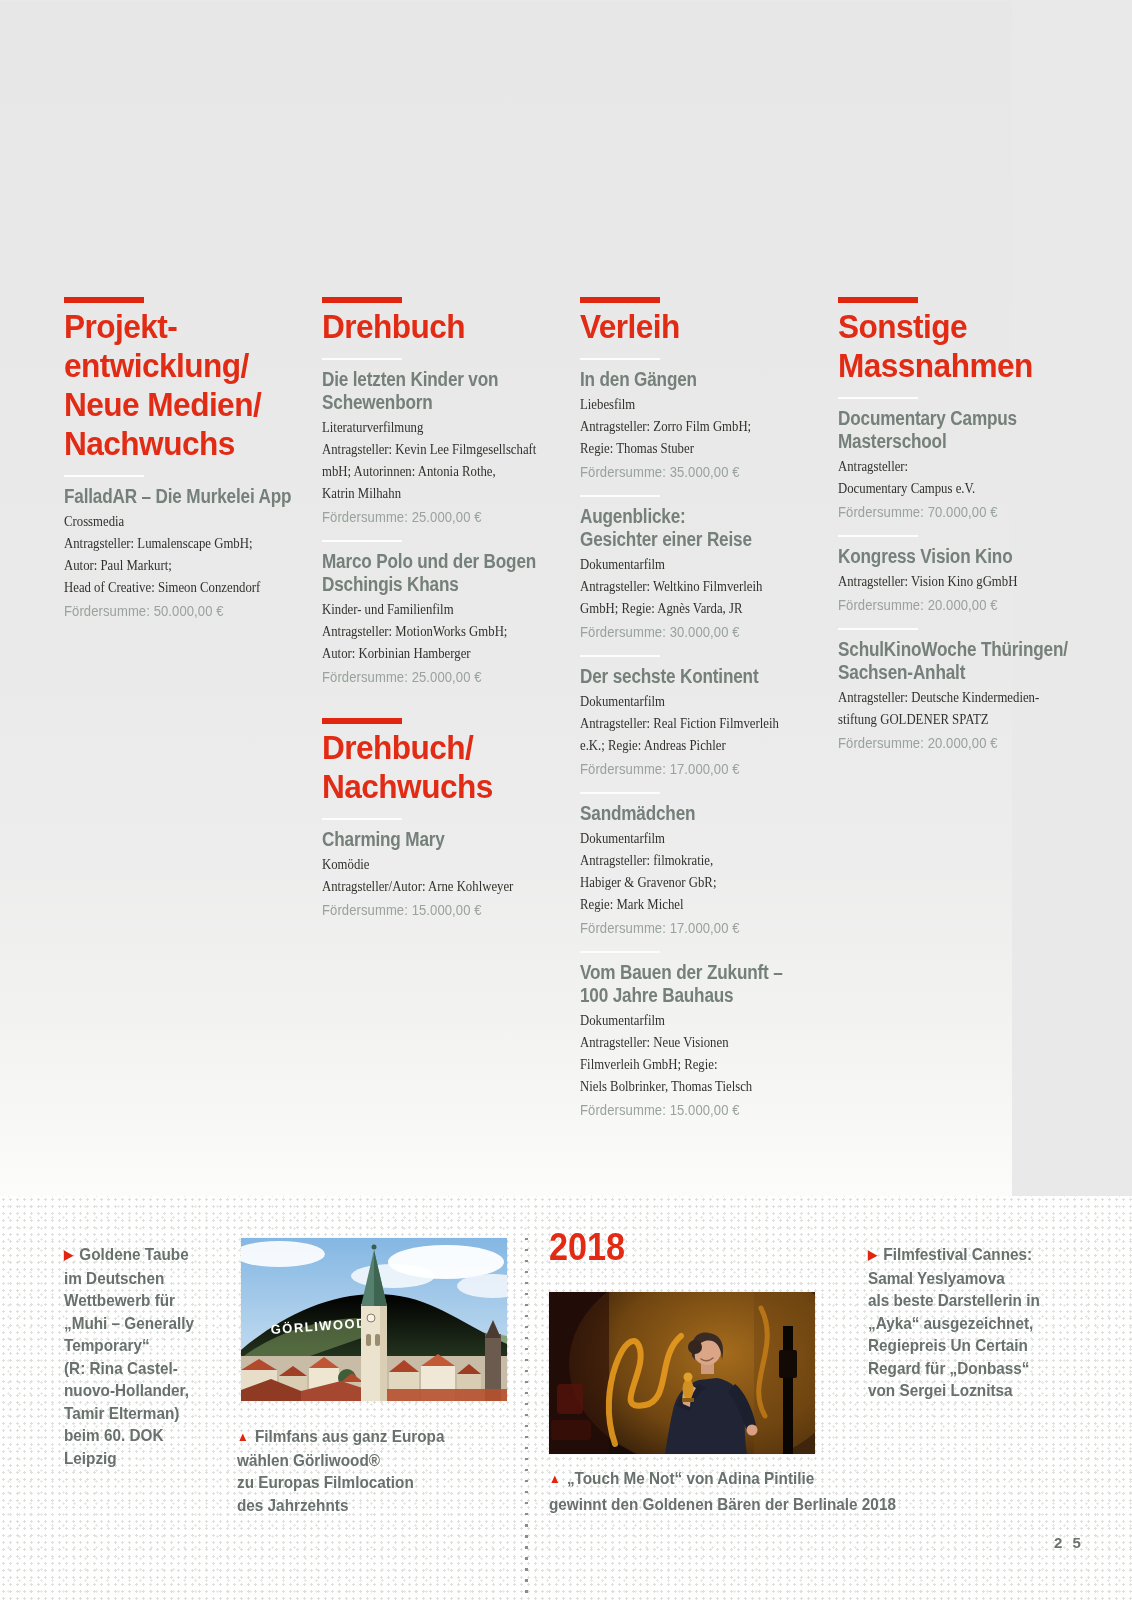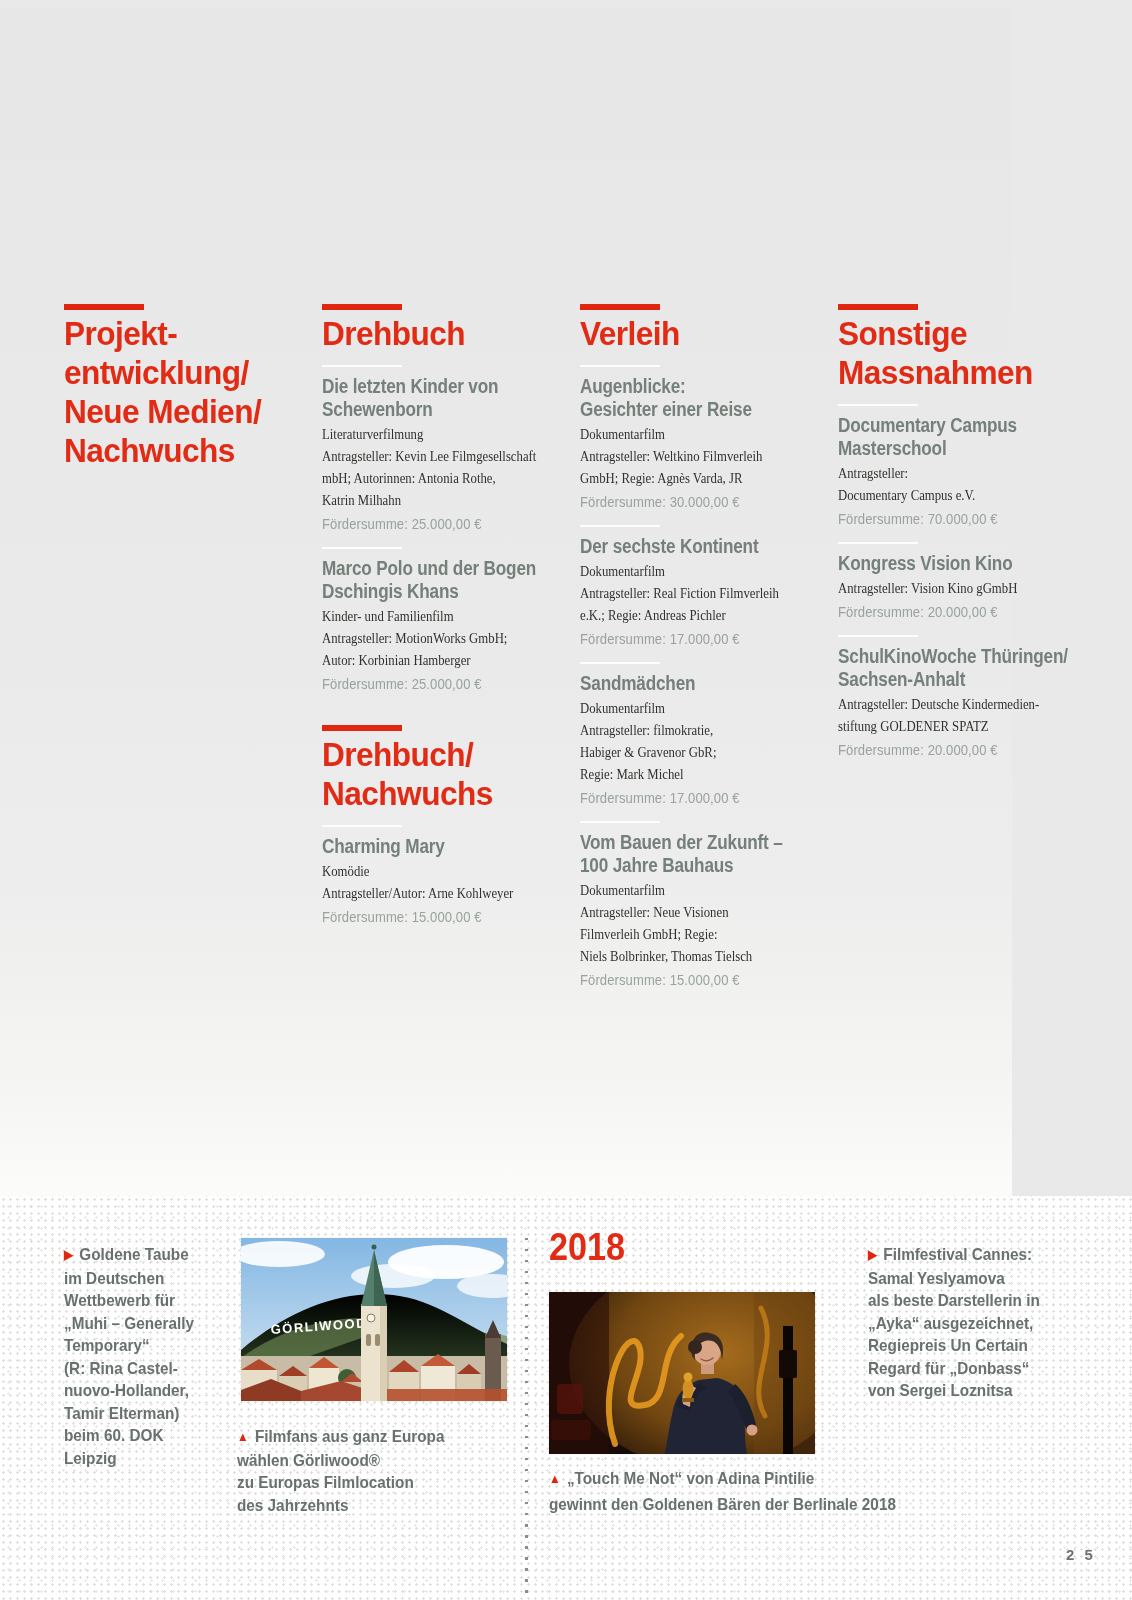--- a/index.html
+++ b/index.html
@@ -5,7 +5,7 @@
   html,body{margin:0;padding:0;}
   body{width:1132px;height:1600px;position:relative;overflow:hidden;
        font-family:"Liberation Sans",sans-serif;background:#e8e9e8;}
-  .top{position:absolute;left:0;top:8px;width:1012px;height:1196px;
+  .top{position:absolute;left:0;top:1px;width:1012px;height:1196px;
        background:linear-gradient(180deg,#e6e7e6 0%,#e9eae9 55%,#ecedec 72%,#f5f5f3 90%,#fcfcfa 100%);}
   .footer{position:absolute;left:0;top:1196px;width:1132px;height:404px;background:#ffffff;
        background-image:radial-gradient(#dee0db 1.1px,rgba(0,0,0,0) 1.3px),radial-gradient(#e9eae6 1px,rgba(0,0,0,0) 1.2px);

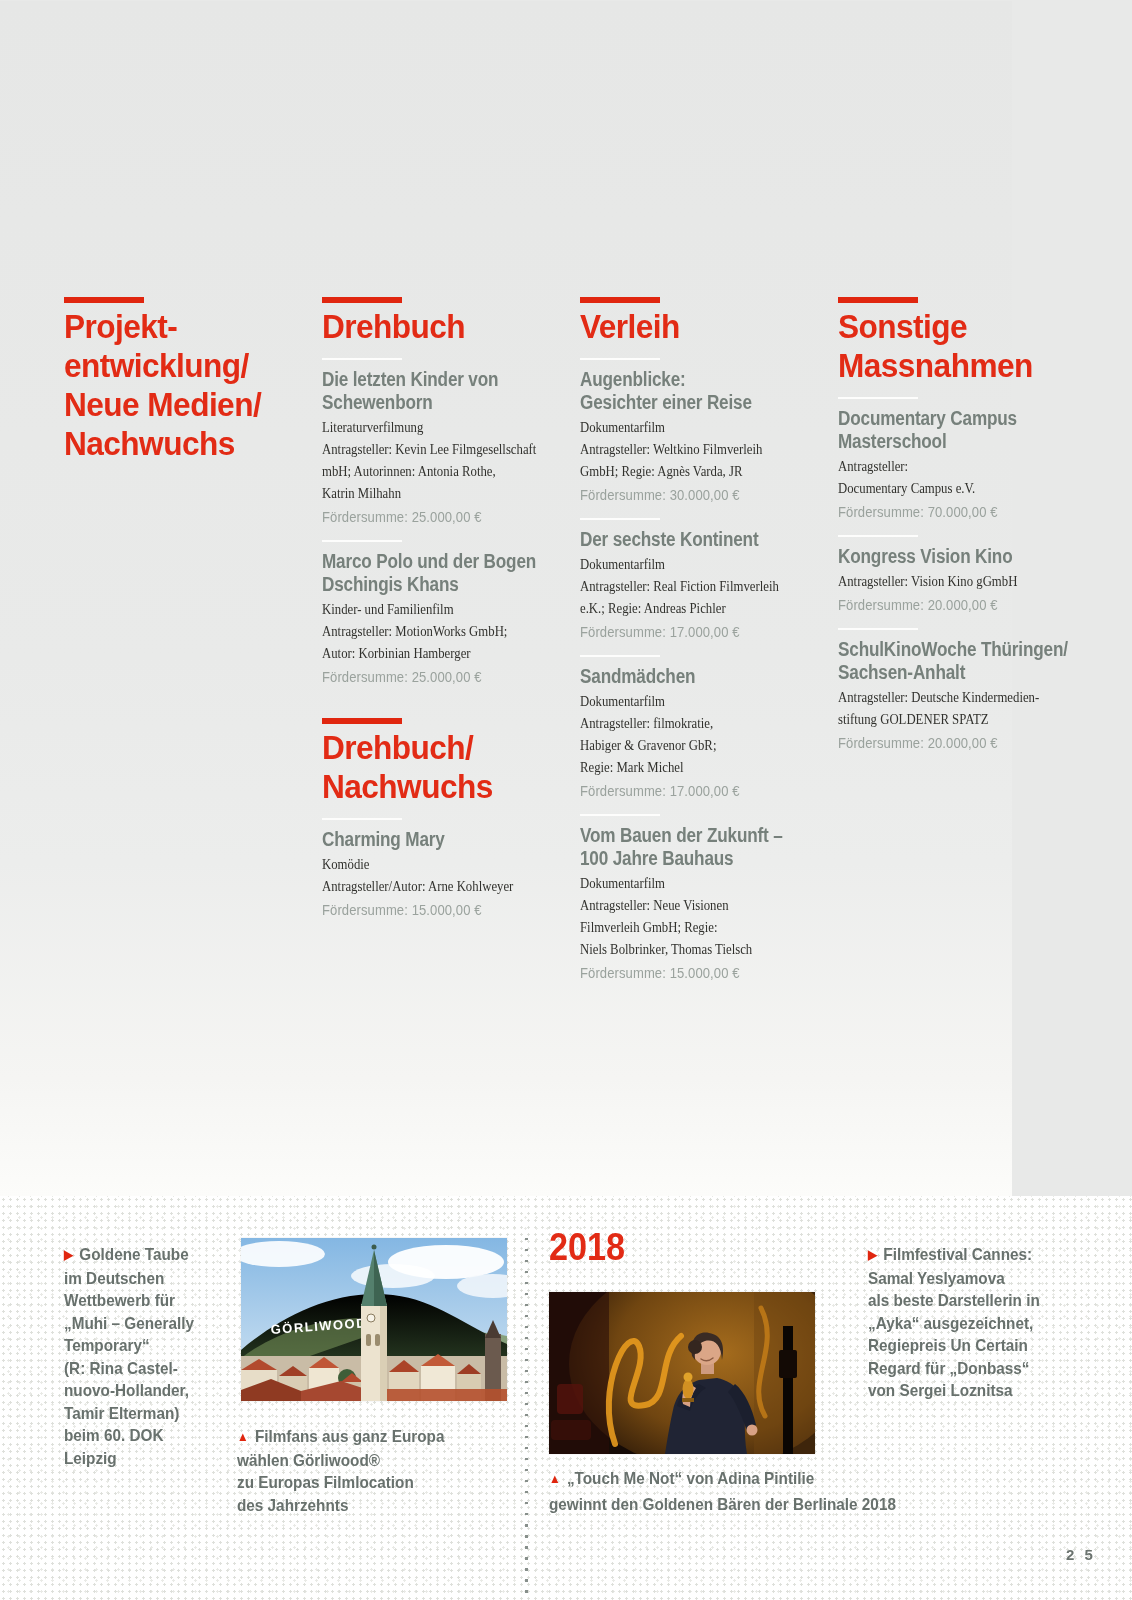--- a/index.html
+++ b/index.html
@@ -87,6 +87,14 @@
   <div class="col" style="left:580px">
     <div class="rule"></div>
     <h2 class="h-red">Verleih</h2>
+    <div class="entry">
+      <div class="sep"></div>
+      <h3 class="etitle">In den Gängen</h3>
+      <p class="details">Liebesfilm
+Antragsteller: Zorro Film GmbH;
+Regie: Thomas Stuber</p>
+      <p class="sum">Fördersumme: 35.000,00 €</p>
+    </div>
     <div class="entry">
       <div class="sep"></div>
       <h3 class="etitle">Augenblicke:

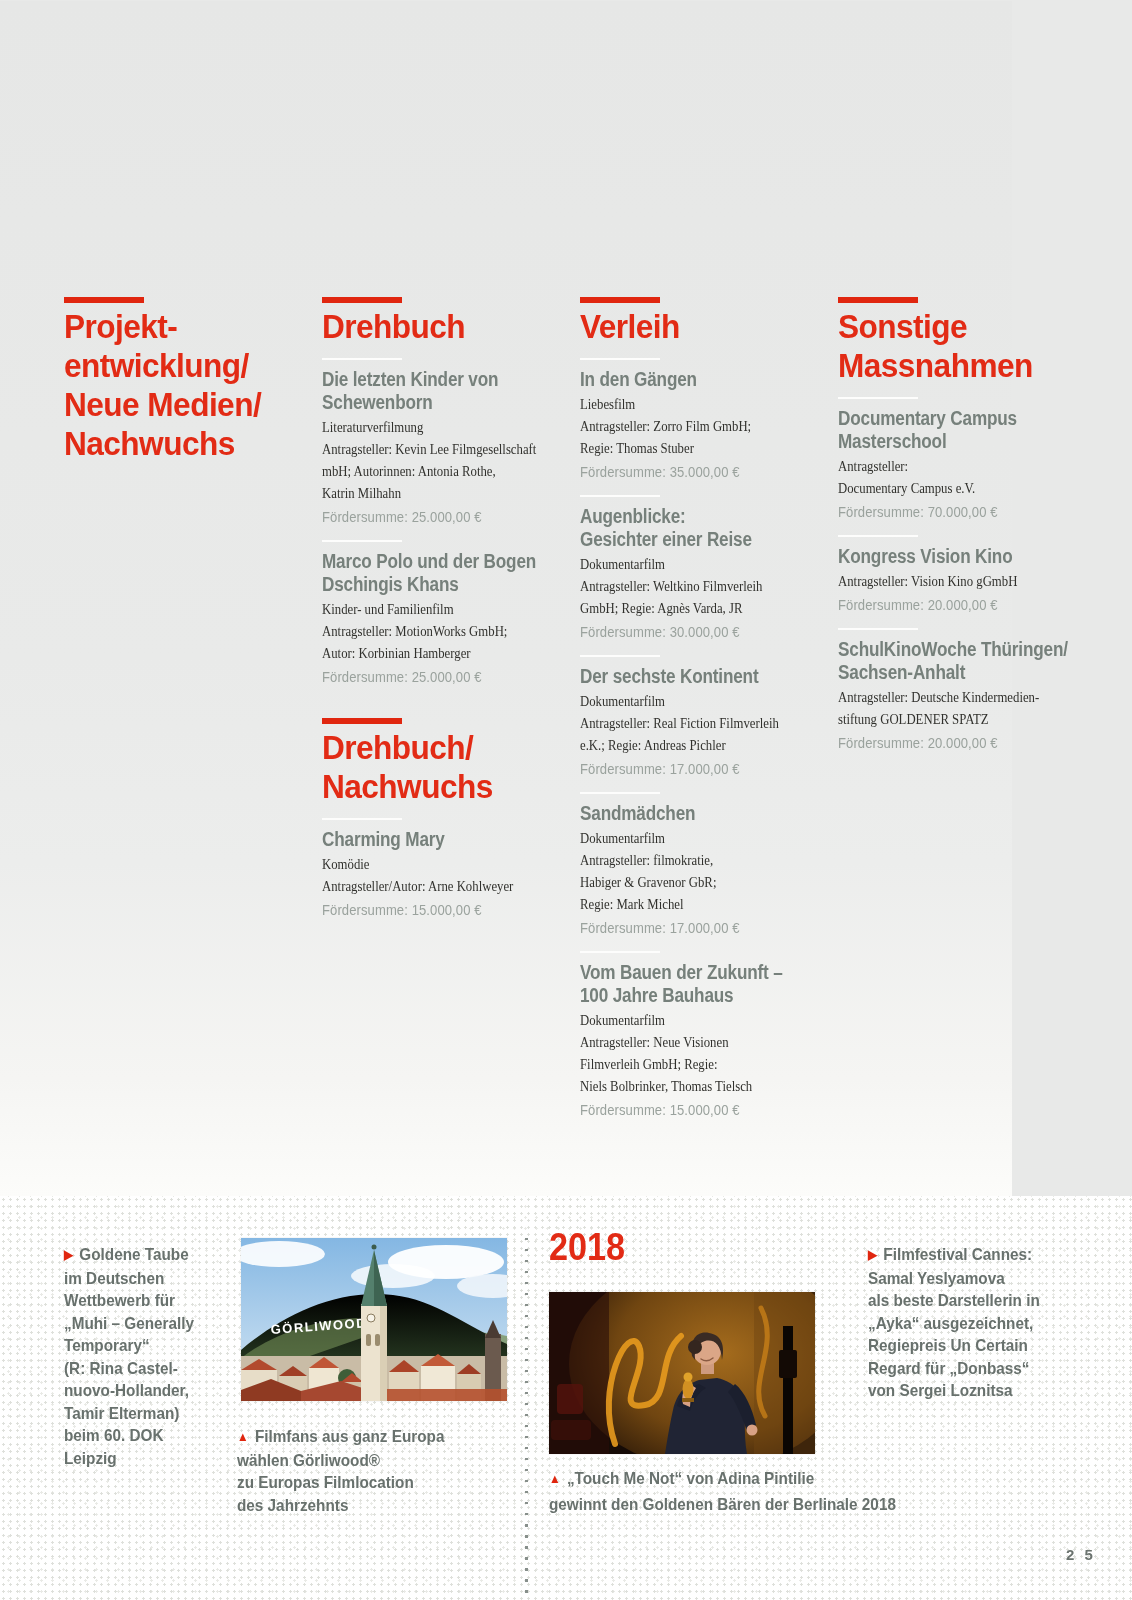--- a/index.html
+++ b/index.html
@@ -46,6 +46,15 @@
 entwicklung/
 Neue Medien/
 Nachwuchs</h2>
+    <div class="entry">
+      <div class="sep"></div>
+      <h3 class="etitle">FalladAR – Die Murkelei App</h3>
+      <p class="details">Crossmedia
+Antragsteller: Lumalenscape GmbH;
+Autor: Paul Markurt;
+Head of Creative: Simeon Conzendorf</p>
+      <p class="sum">Fördersumme: 50.000,00 €</p>
+    </div>
   </div>
 
   <div class="col" style="left:322px">

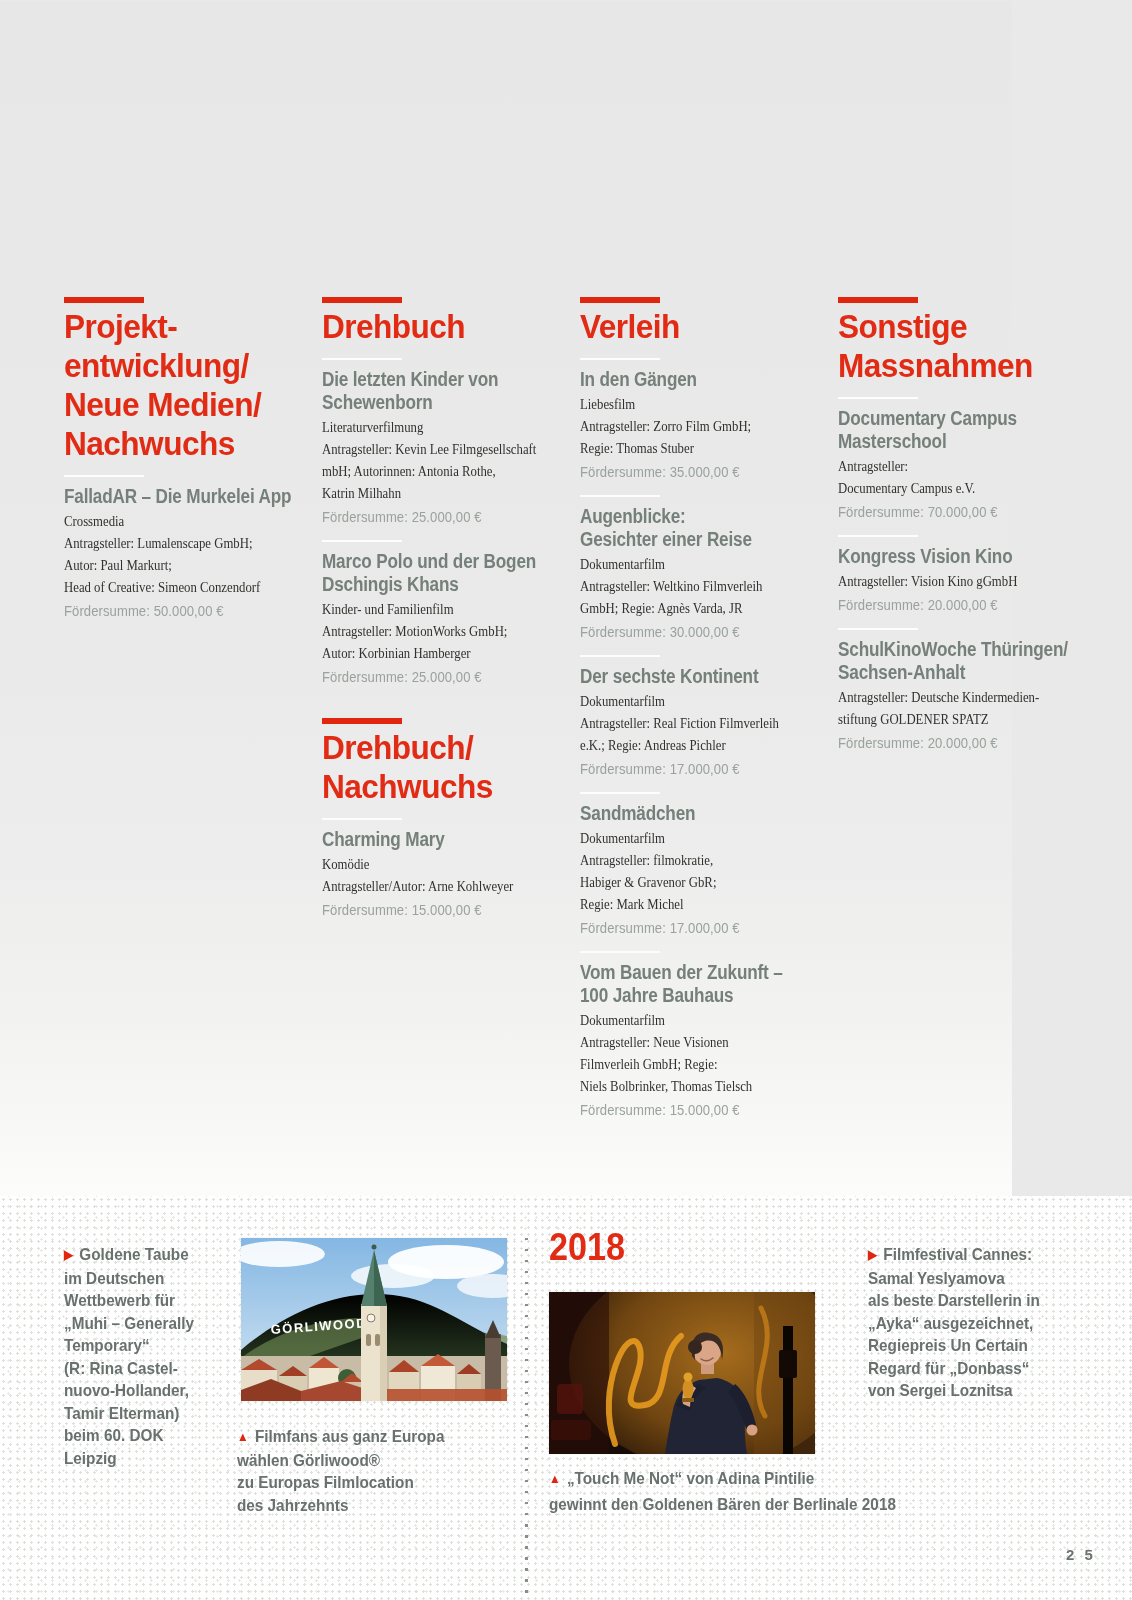--- a/index.html
+++ b/index.html
@@ -32,7 +32,7 @@
   .photo{position:absolute;display:block;box-shadow:0 0 0 1px rgba(0,0,0,0.03);}
   .dotline{position:absolute;left:525px;top:1238px;width:3px;height:362px;
            background-image:repeating-linear-gradient(to bottom,#878f8b 0 2.5px,rgba(0,0,0,0) 2.5px 11px);}
-  .pageno{position:absolute;left:1050px;top:1530px;margin:16px;font-size:15px;font-weight:700;
+  .pageno{position:absolute;left:1050px;top:1530px;margin:4px;font-size:15px;font-weight:700;
           color:#6b736f;letter-spacing:3px;}
 </style>
 </head>

